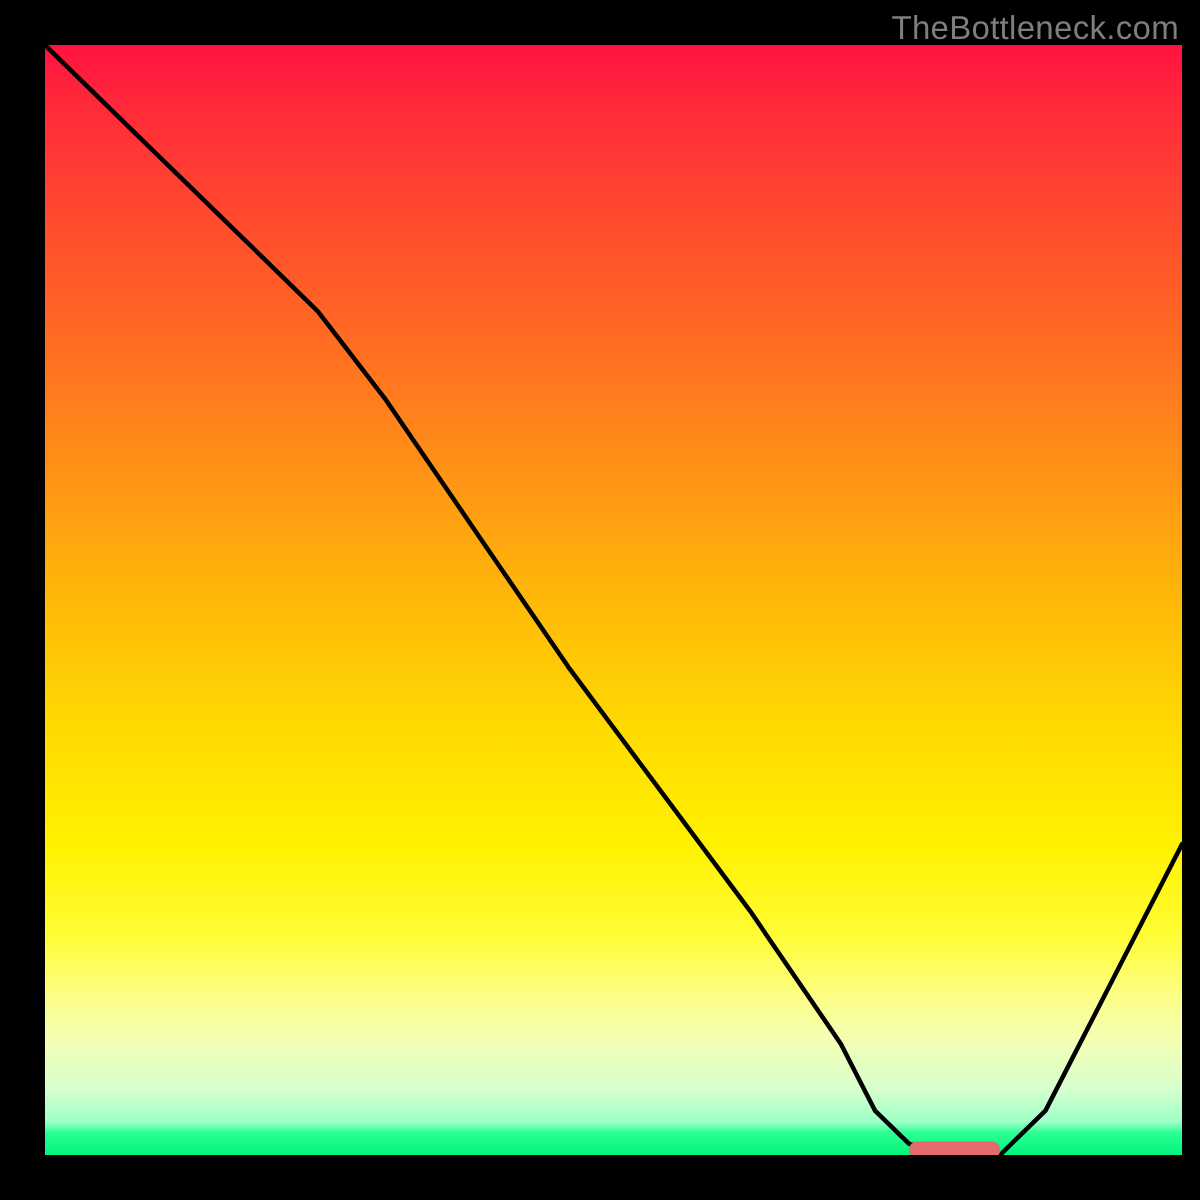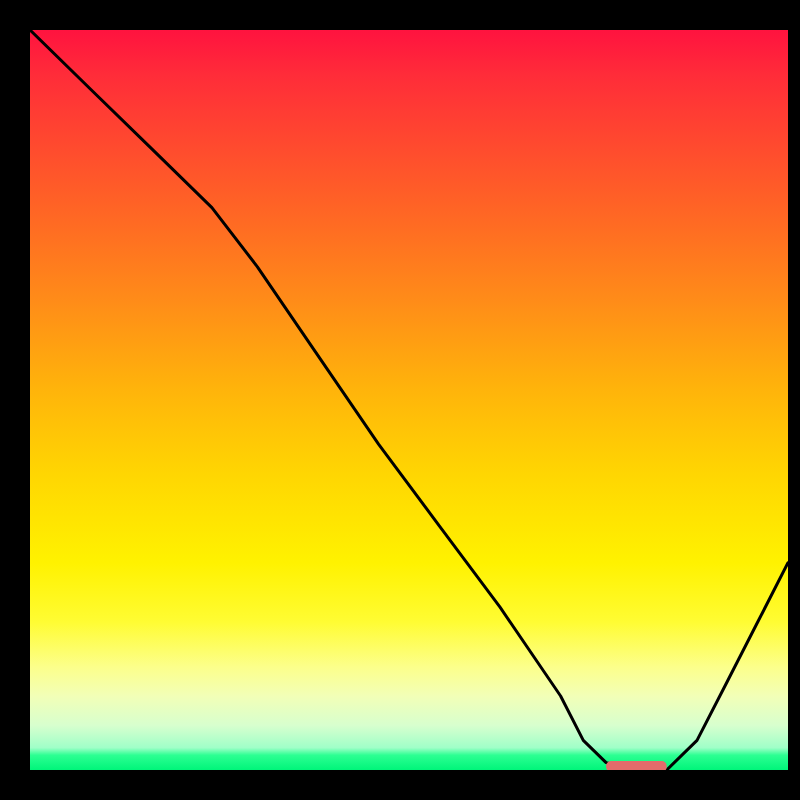--- a/index.html
+++ b/index.html
@@ -70,6 +70,7 @@
 
 <div class="chart-container">
 
+  <div class="watermark">TheBottleneck.com</div>
 
   <div class="plot-area">
     <div class="gradient-bg"></div>

